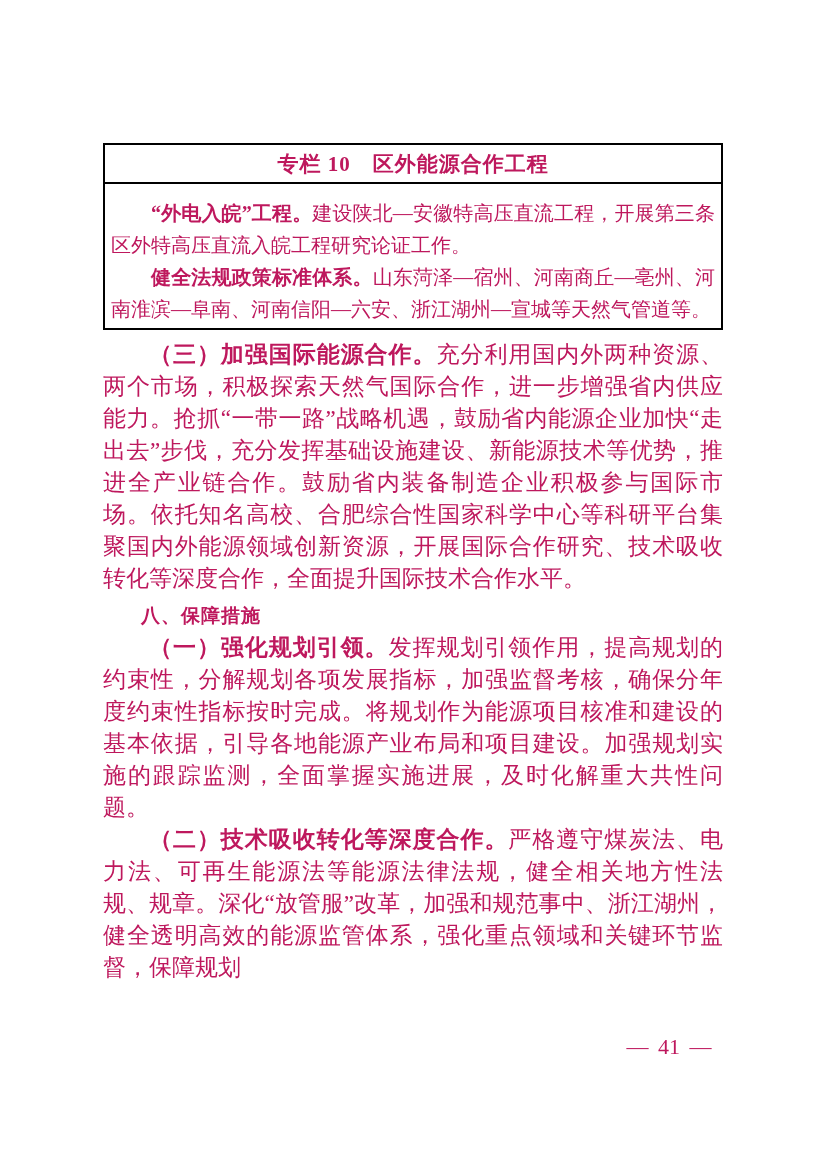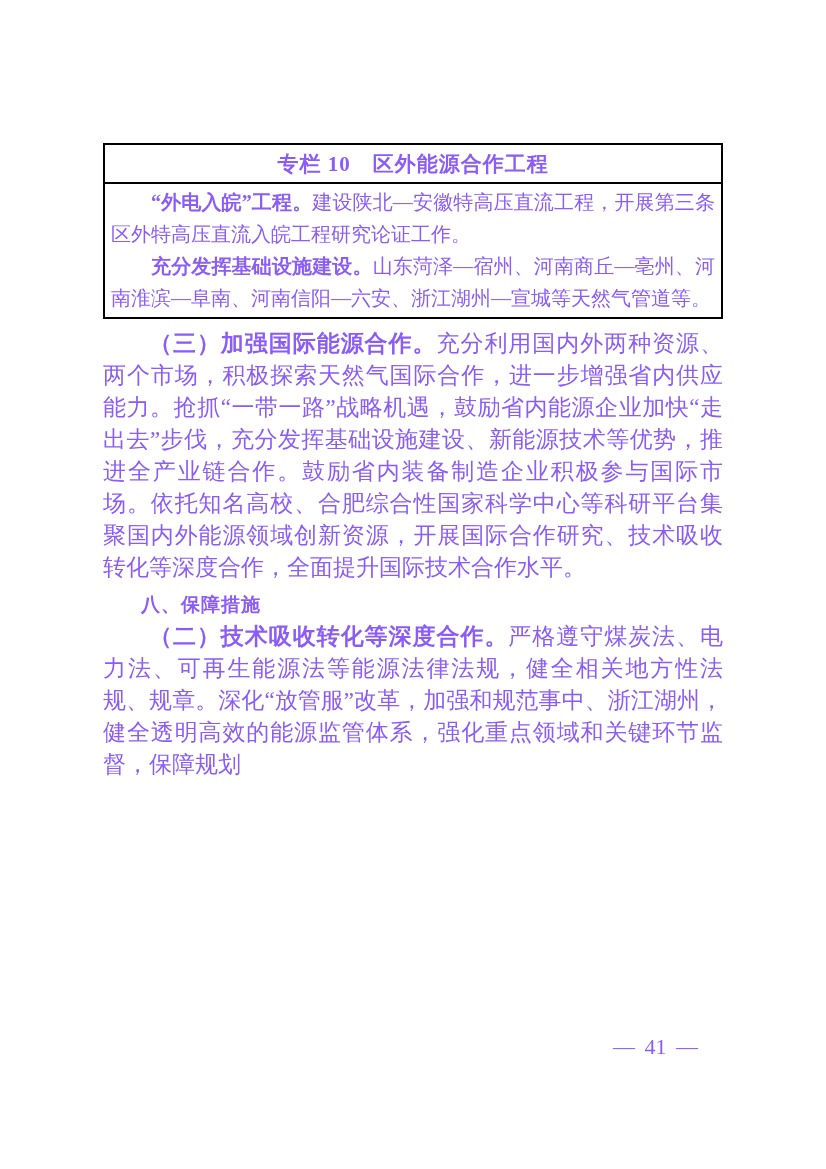--- a/index.html
+++ b/index.html
@@ -10,7 +10,7 @@
     height: 1169px;
     background: #ffffff;
     font-family: "Liberation Serif", serif;
-    color: #8b5cf6;
+    color: #be185d;
     overflow: hidden;
   }
   .content {

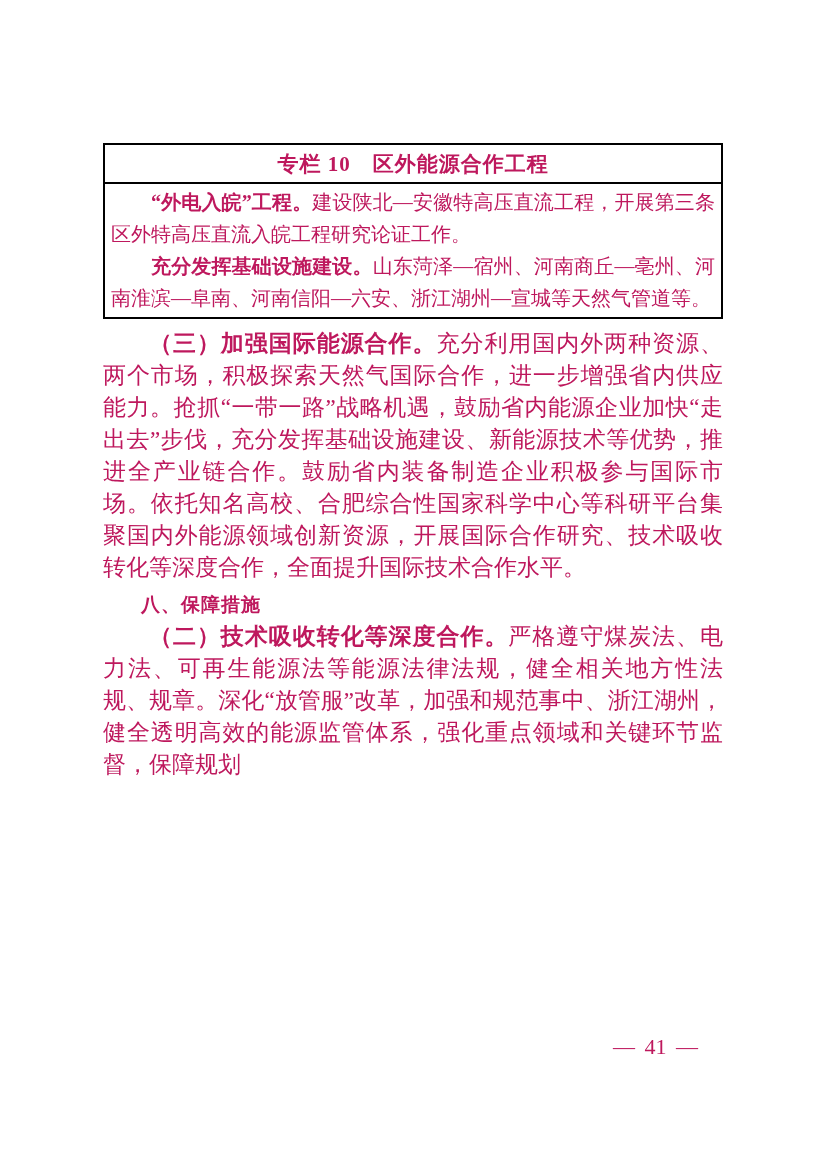--- a/index.html
+++ b/index.html
@@ -34,7 +34,7 @@
     letter-spacing: 1px;
   }
   .box-body {
-    padding: 2px 6px 3px 6px;
+    padding: 13px 6px 3px 6px;
     font-size: 20px;
     line-height: 32px;
     text-align: justify;

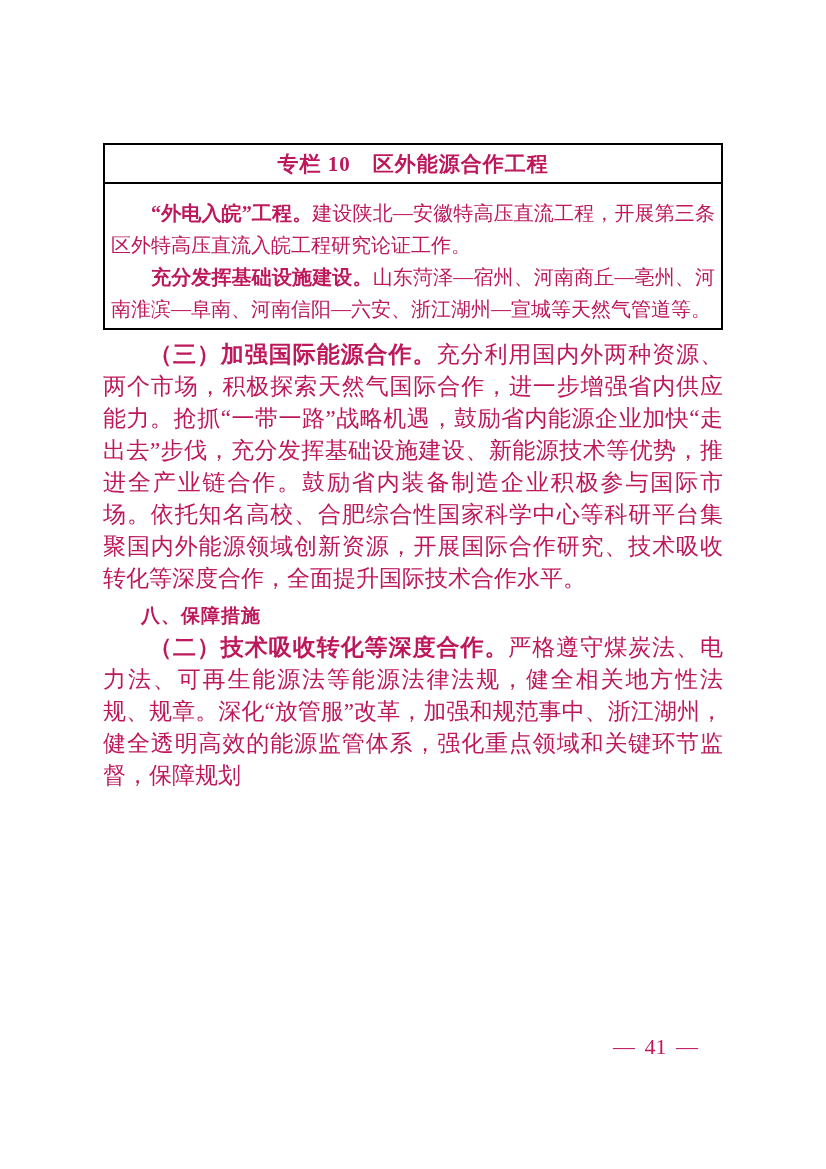--- a/index.html
+++ b/index.html
@@ -76,7 +76,7 @@
       <div class="box-title">专栏 10　区外能源合作工程</div>
       <div class="box-body">
         <p><span class="bold">“外电入皖”工程。</span><span>建设陕北—安徽特高压直流工程，开展第三条区外特高压直流入皖工程研究论证工作。</span></p>
-        <p><span class="bold">充分发挥基础设施建设。</span><span>山东菏泽—宿州、河南商丘—亳州、河南淮滨—阜南、河南信阳—六安、浙江湖州—宣城等天然气管道等。</span></p>
+        <p><span class="bold">健全法规政策标准体系。</span><span>山东菏泽—宿州、河南商丘—亳州、河南淮滨—阜南、河南信阳—六安、浙江湖州—宣城等天然气管道等。</span></p>
       </div>
     </div>
 

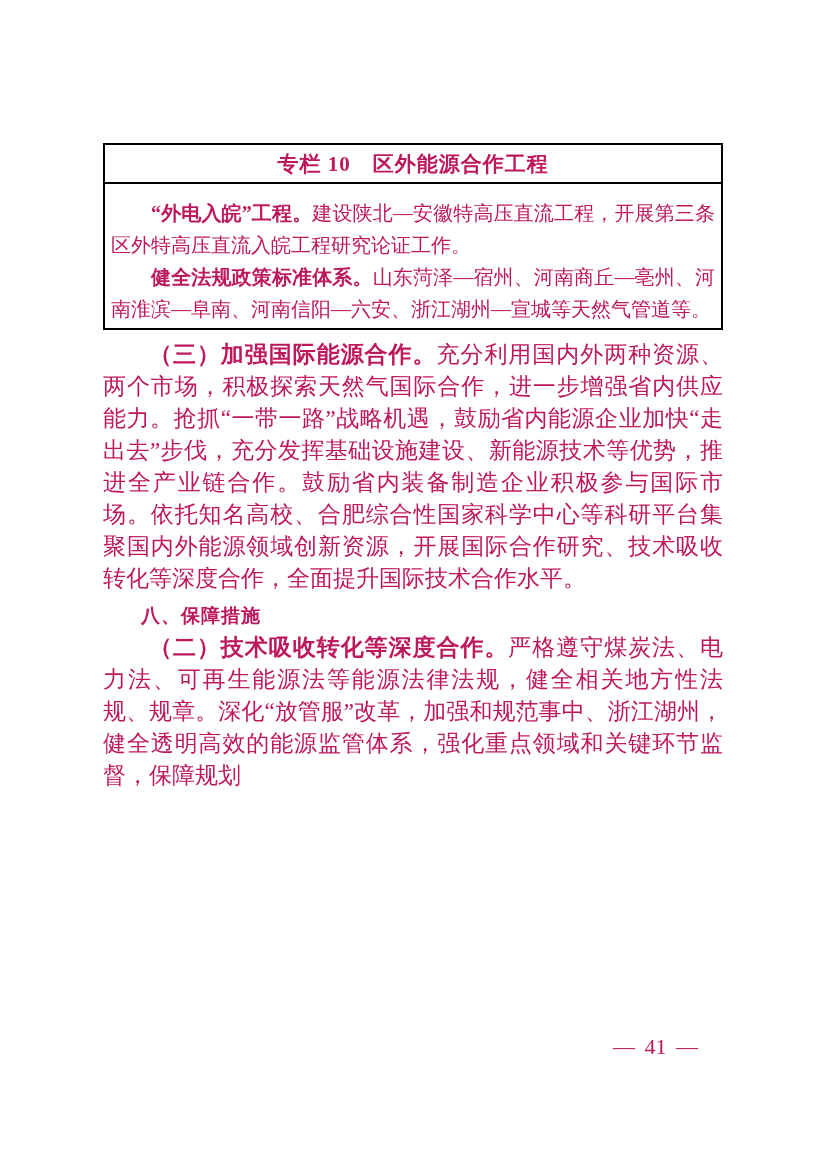--- a/index.html
+++ b/index.html
@@ -85,6 +85,7 @@
 
       <p class="section-heading">八、保障措施</p>
 
+      <p><span class="bold">（一）强化规划引领。</span><span>发挥规划引领作用，提高规划的约束性，分解规划各项发展指标，加强监督考核，确保分年度约束性指标按时完成。将规划作为能源项目核准和建设的基本依据，引导各地能源产业布局和项目建设。加强规划实施的跟踪监测，全面掌握实施进展，及时化解重大共性问题。</span></p>
 
       <p><span class="bold">（二）技术吸收转化等深度合作。</span><span>严格遵守煤炭法、电力法、可再生能源法等能源法律法规，健全相关地方性法规、规章。深化“放管服”改革，加强和规范事中、浙江湖州，健全透明高效的能源监管体系，强化重点领域和关键环节监督，保障规划</span></p>
     </div>

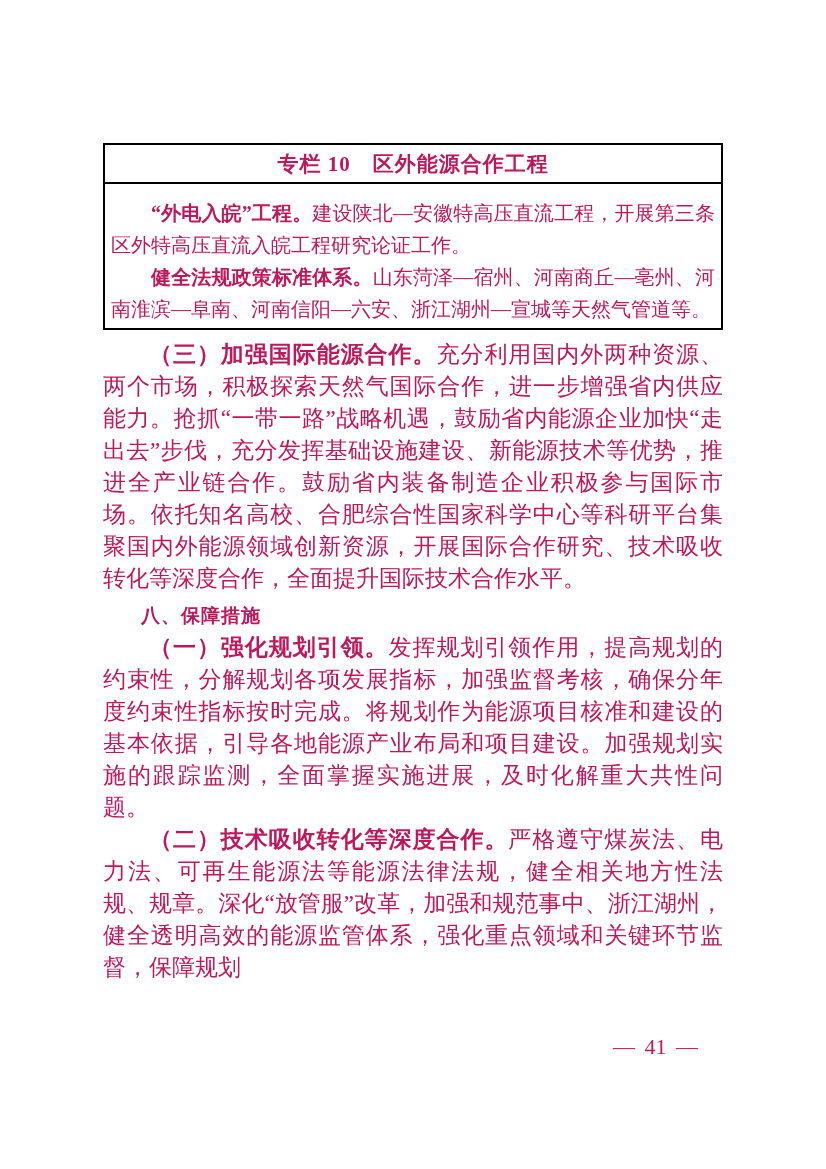--- a/index.html
+++ b/index.html
@@ -61,6 +61,7 @@
     top: 1034px;
     left: 613px;
     width: 112px;
+    text-align: center;
     font-size: 22px;
     line-height: 26px;
     word-spacing: 4px;

